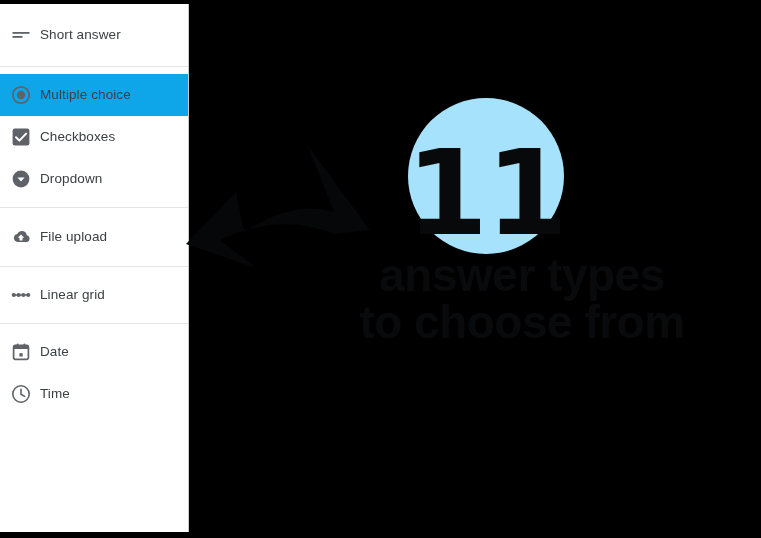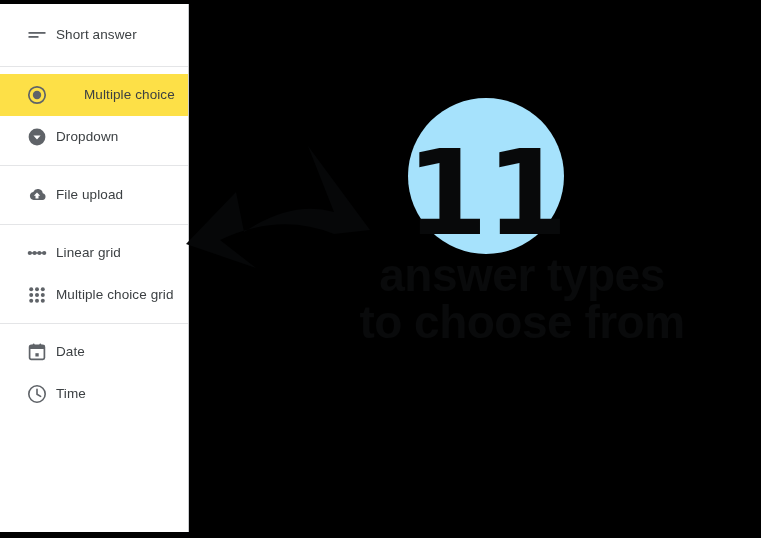--- a/index.html
+++ b/index.html
@@ -45,7 +45,7 @@
     display: flex;
     align-items: center;
     height: 42px;
-    padding-left: 26px;
+    padding-left: 10px;
     box-sizing: border-box;
     cursor: pointer;
     background: transparent;

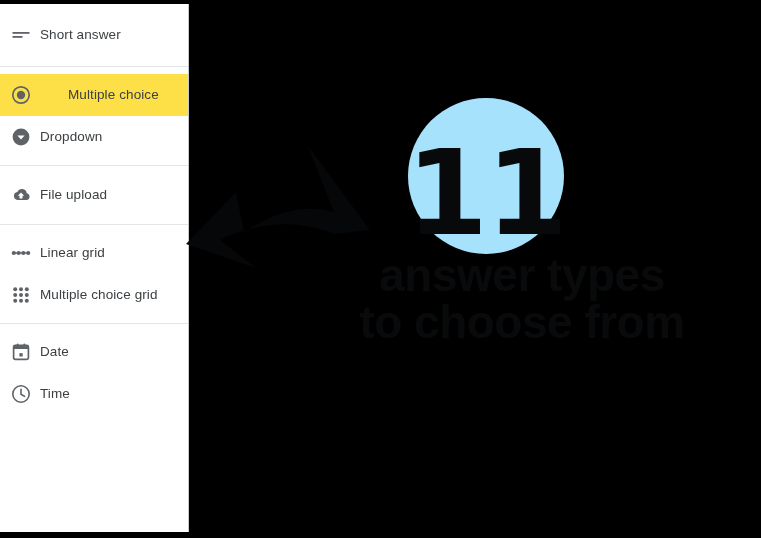--- a/index.html
+++ b/index.html
@@ -51,8 +51,7 @@
     background: transparent;
   }
   .menu-item.selected {
-    background: #fde047;
-    gap: 28px;
+    background: #0ea5e9;
   }
 
   .menu-icon {

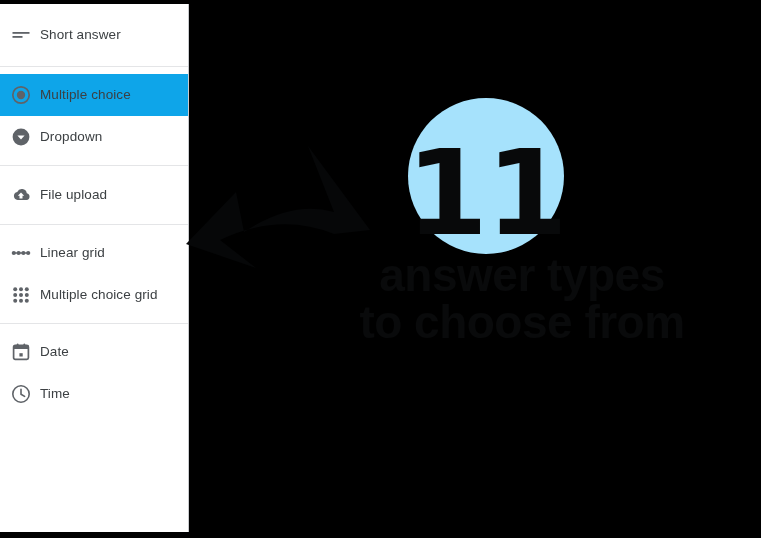--- a/index.html
+++ b/index.html
@@ -168,6 +168,15 @@
       <div class="menu-item">
         <span class="menu-icon">
           <svg width="20" height="20" viewBox="0 0 20 20">
+            <rect x="1.6" y="1.6" width="16.8" height="16.8" rx="2.2" fill="currentColor"></rect>
+            <path d="M5 10.2 L8.4 13.6 L15.1 6.6" fill="none" stroke="#ffffff" stroke-width="2" stroke-linecap="round" stroke-linejoin="round"></path>
+          </svg>
+        </span>
+        <span class="menu-label">Checkboxes</span>
+      </div>
+      <div class="menu-item">
+        <span class="menu-icon">
+          <svg width="20" height="20" viewBox="0 0 20 20">
             <circle cx="10" cy="10" r="8.4" fill="currentColor"></circle>
             <path d="M6.4 8.4 L13.6 8.4 L10 12.6 Z" fill="#ffffff"></path>
           </svg>

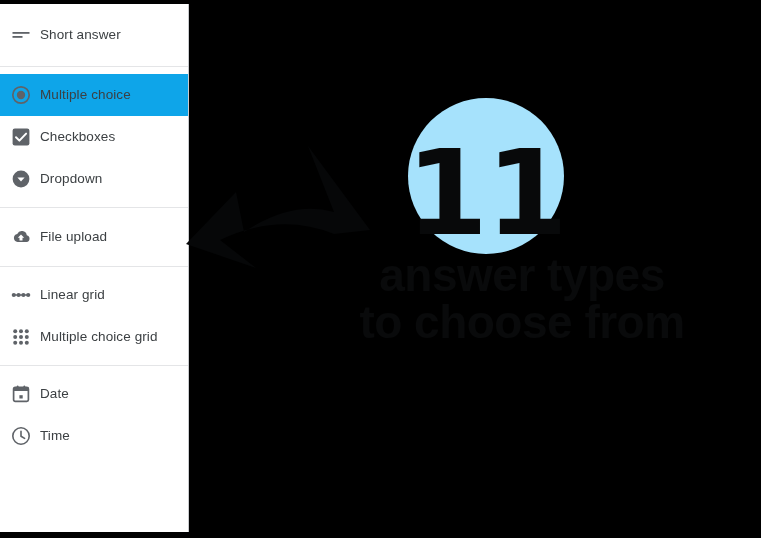--- a/index.html
+++ b/index.html
@@ -210,22 +210,6 @@
         </span>
         <span class="menu-label">Linear grid</span>
       </div>
-      <div class="menu-item">
-        <span class="menu-icon">
-          <svg width="20" height="20" viewBox="0 0 20 20">
-            <circle cx="4.2" cy="4.2" r="2" fill="currentColor"></circle>
-            <circle cx="10" cy="4.2" r="2" fill="currentColor"></circle>
-            <circle cx="15.8" cy="4.2" r="2" fill="currentColor"></circle>
-            <circle cx="4.2" cy="10" r="2" fill="currentColor"></circle>
-            <circle cx="10" cy="10" r="2" fill="currentColor"></circle>
-            <circle cx="15.8" cy="10" r="2" fill="currentColor"></circle>
-            <circle cx="4.2" cy="15.8" r="2" fill="currentColor"></circle>
-            <circle cx="10" cy="15.8" r="2" fill="currentColor"></circle>
-            <circle cx="15.8" cy="15.8" r="2" fill="currentColor"></circle>
-          </svg>
-        </span>
-        <span class="menu-label">Multiple choice grid</span>
-      </div>
     </div>
 
     <div class="menu-group group-e">

